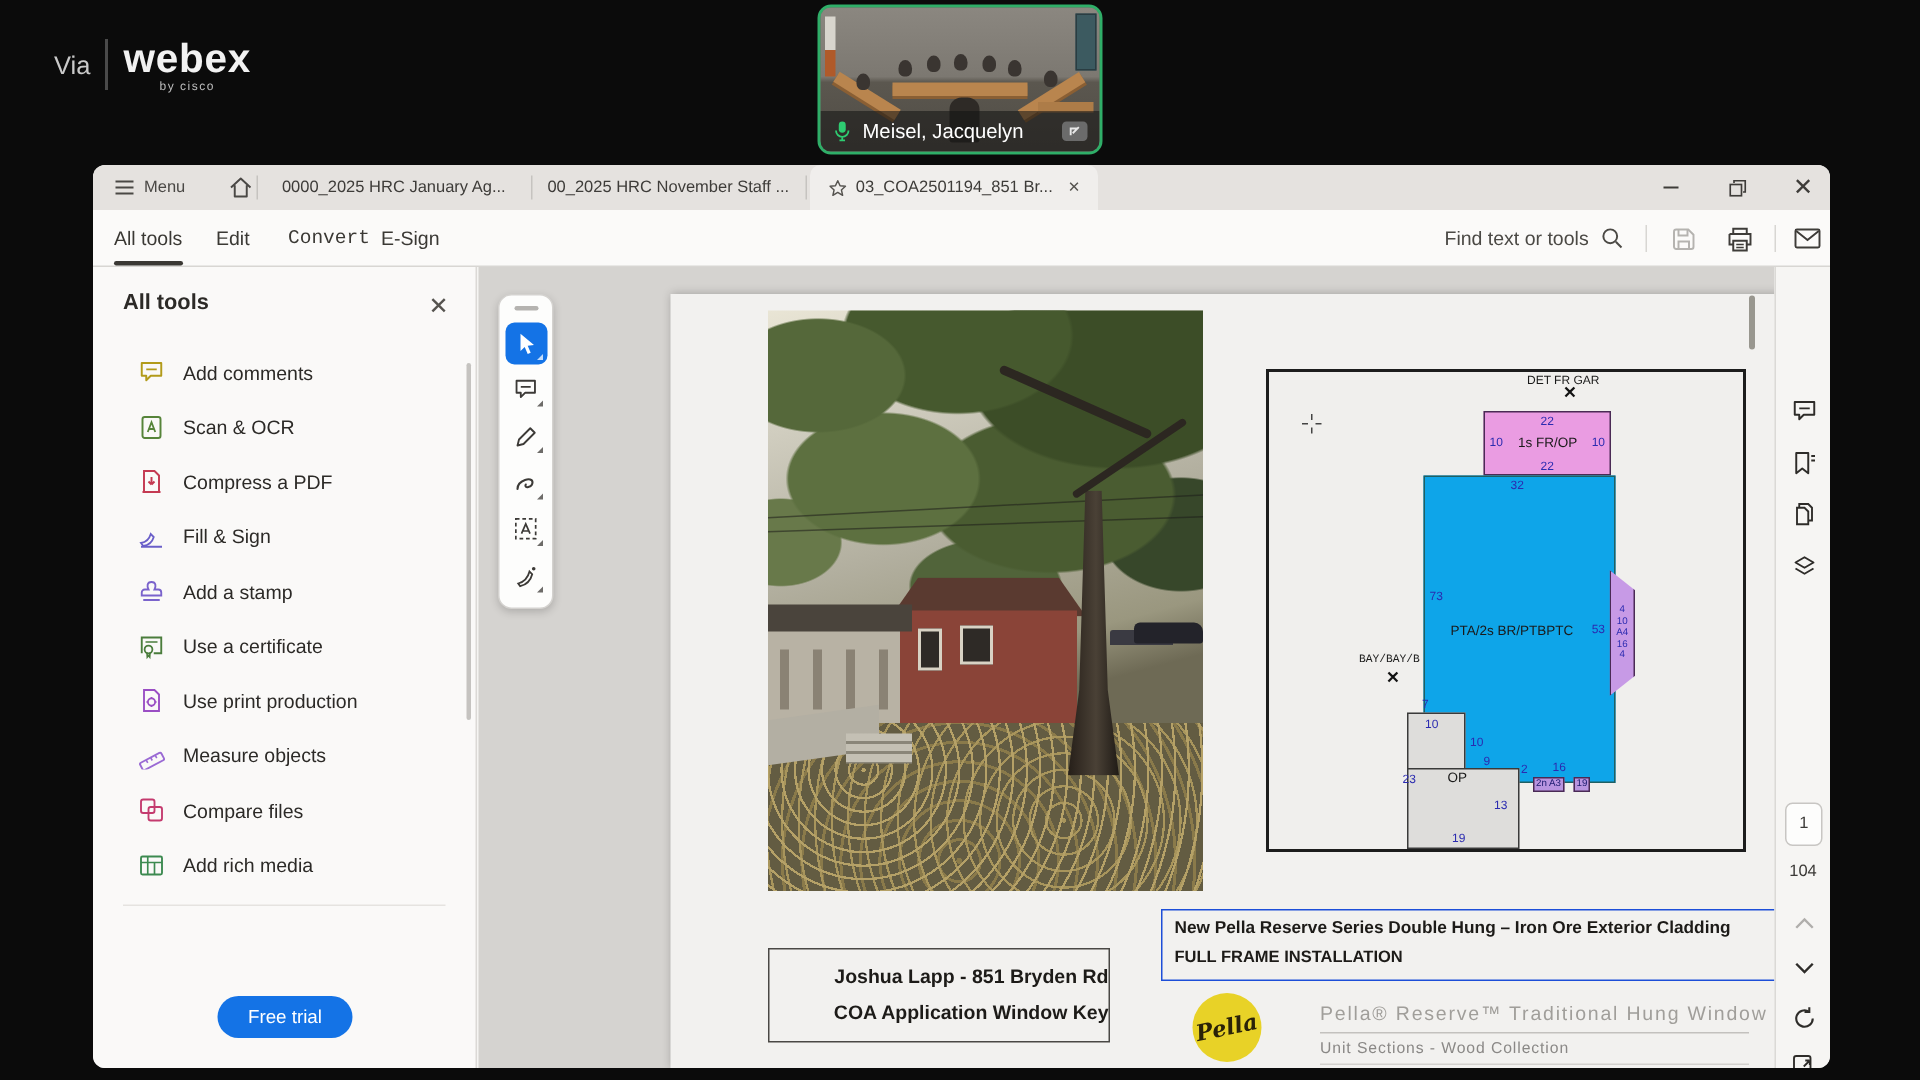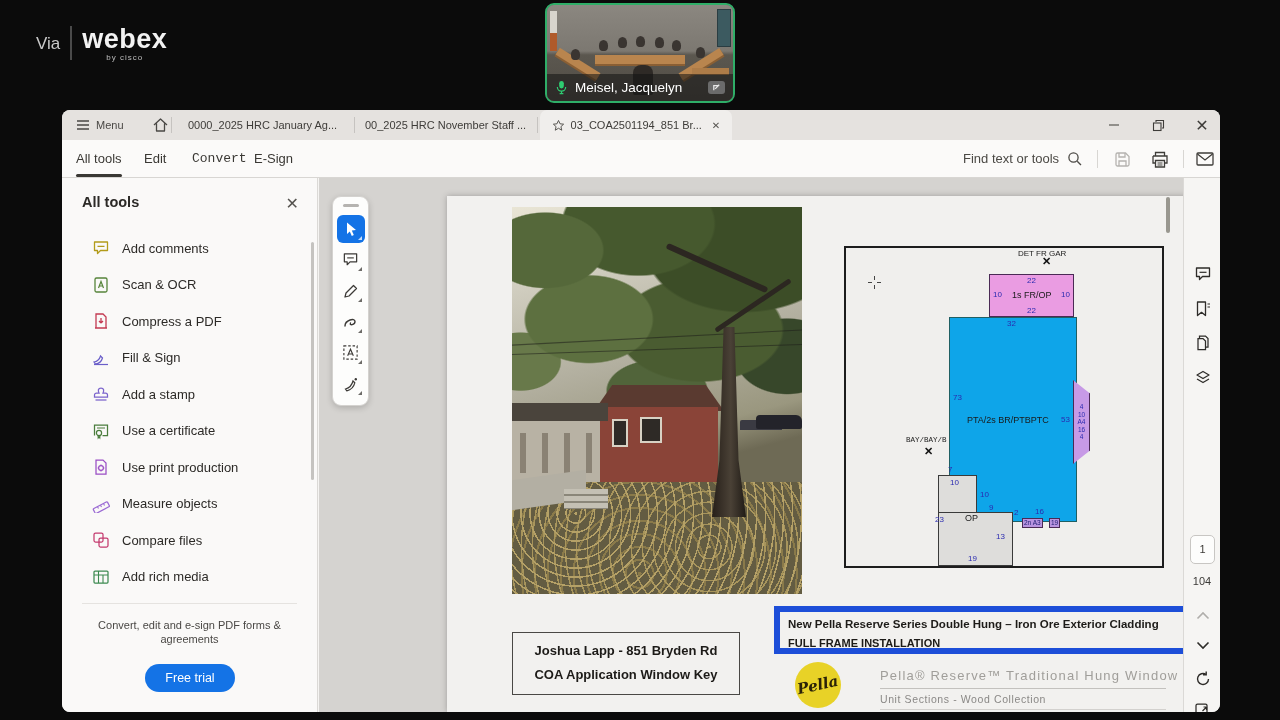--- a/index.html
+++ b/index.html
@@ -347,10 +347,6 @@
     </div>
     <div class="panel-scroll"></div>
     <div class="panel-div"></div>
-    <div class="panel-foot">
-      <div>Convert, edit and e-sign PDF forms &amp;</div>
-      <div>agreements</div>
-    </div>
     <button class="free-trial">Free trial</button>
   </div>
 

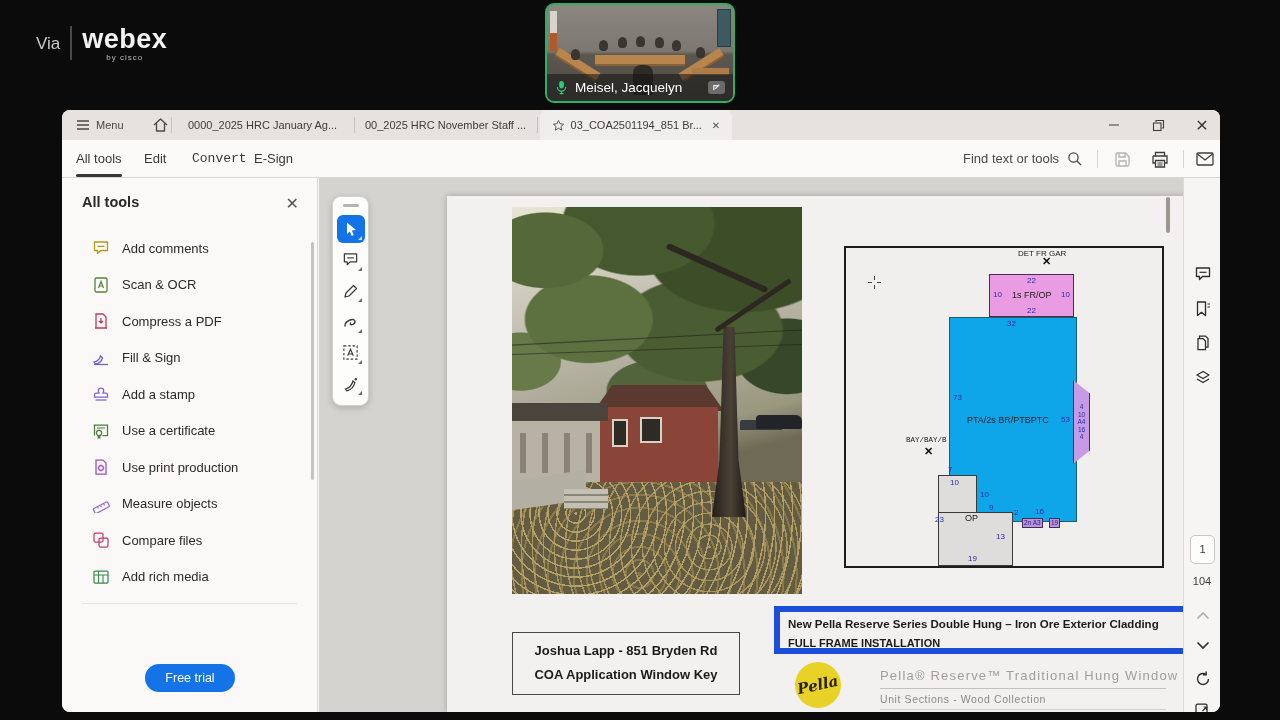--- a/index.html
+++ b/index.html
@@ -128,7 +128,7 @@
   
   .keybox { position:absolute; left:65px; top:436px; width:228px; height:63px; border:1px solid #4a4845; text-align:center; }
   .keybox div { font-size:13px; font-weight:bold; color:#1d1b18; }
-  .specbox { position:absolute; left:327px; top:410px; width:444px; height:48px; border:6px solid #1d4ed8; padding:6px 8px 0; }
+  .specbox { position:absolute; left:327px; top:410px; width:444px; height:48px; border:1px solid #1d4ed8; padding:6px 8px 0; }
   .specbox .l1 { font-size:11.5px; font-weight:bold; color:#1d1b18; }
   .specbox .l2 { font-size:11px; font-weight:bold; color:#1d1b18; margin-top:7px; }
   .pella-logo { position:absolute; left:348px; top:466px; width:46px; height:46px; border-radius:50%; background:#e8d227; display:flex; align-items:center; justify-content:center; }

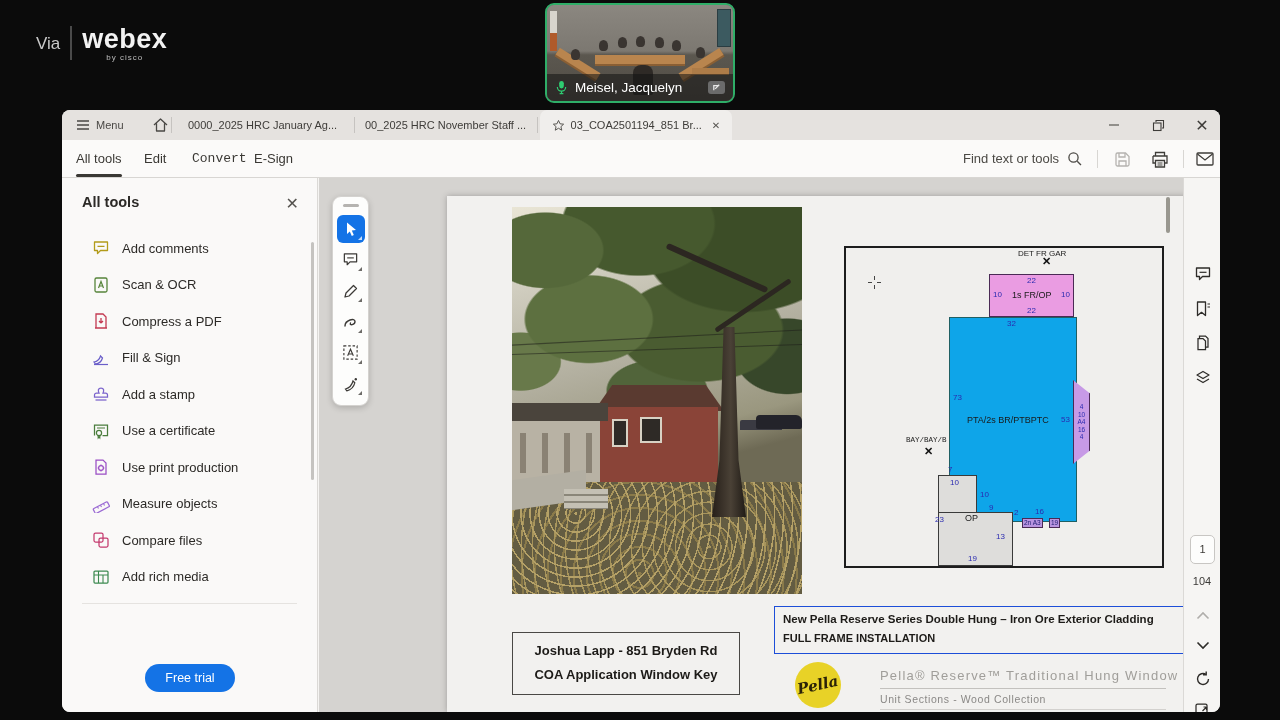--- a/index.html
+++ b/index.html
@@ -126,7 +126,7 @@
       linear-gradient(#444,#444) 9px 6px/4px 1px no-repeat; }
 
   
-  .keybox { position:absolute; left:65px; top:436px; width:228px; height:63px; border:1px solid #4a4845; text-align:center; }
+  .keybox { position:absolute; left:65px; top:436px; width:228px; height:63px; border:1px solid #4a4845; text-align:right; }
   .keybox div { font-size:13px; font-weight:bold; color:#1d1b18; }
   .specbox { position:absolute; left:327px; top:410px; width:444px; height:48px; border:1px solid #1d4ed8; padding:6px 8px 0; }
   .specbox .l1 { font-size:11.5px; font-weight:bold; color:#1d1b18; }

